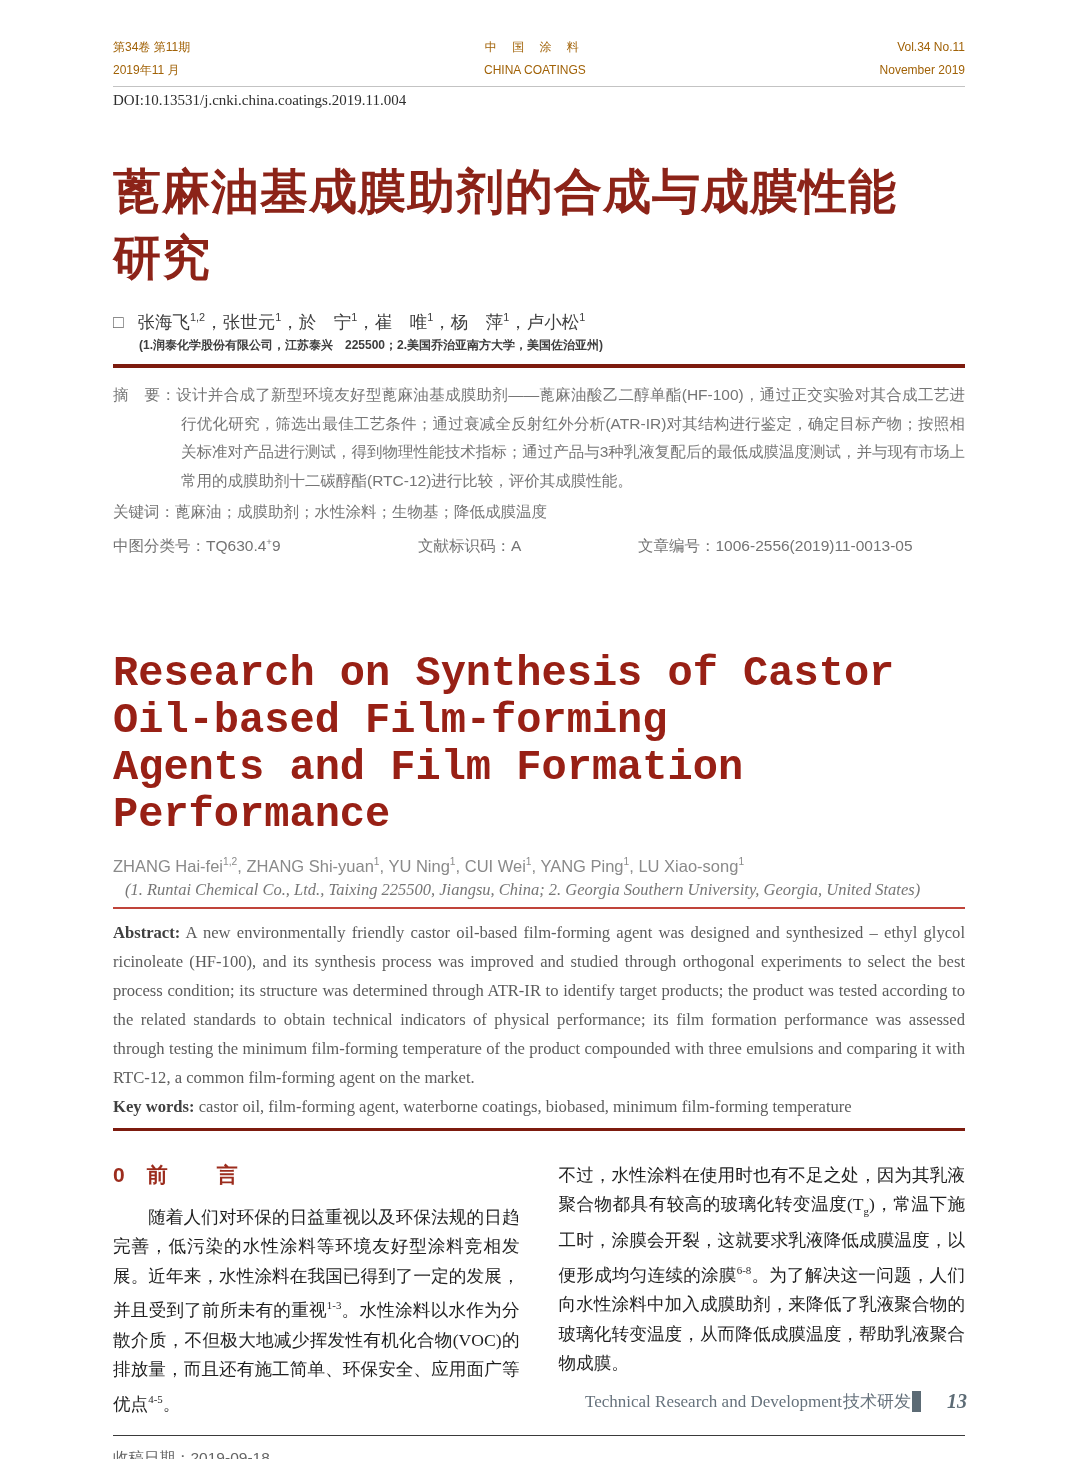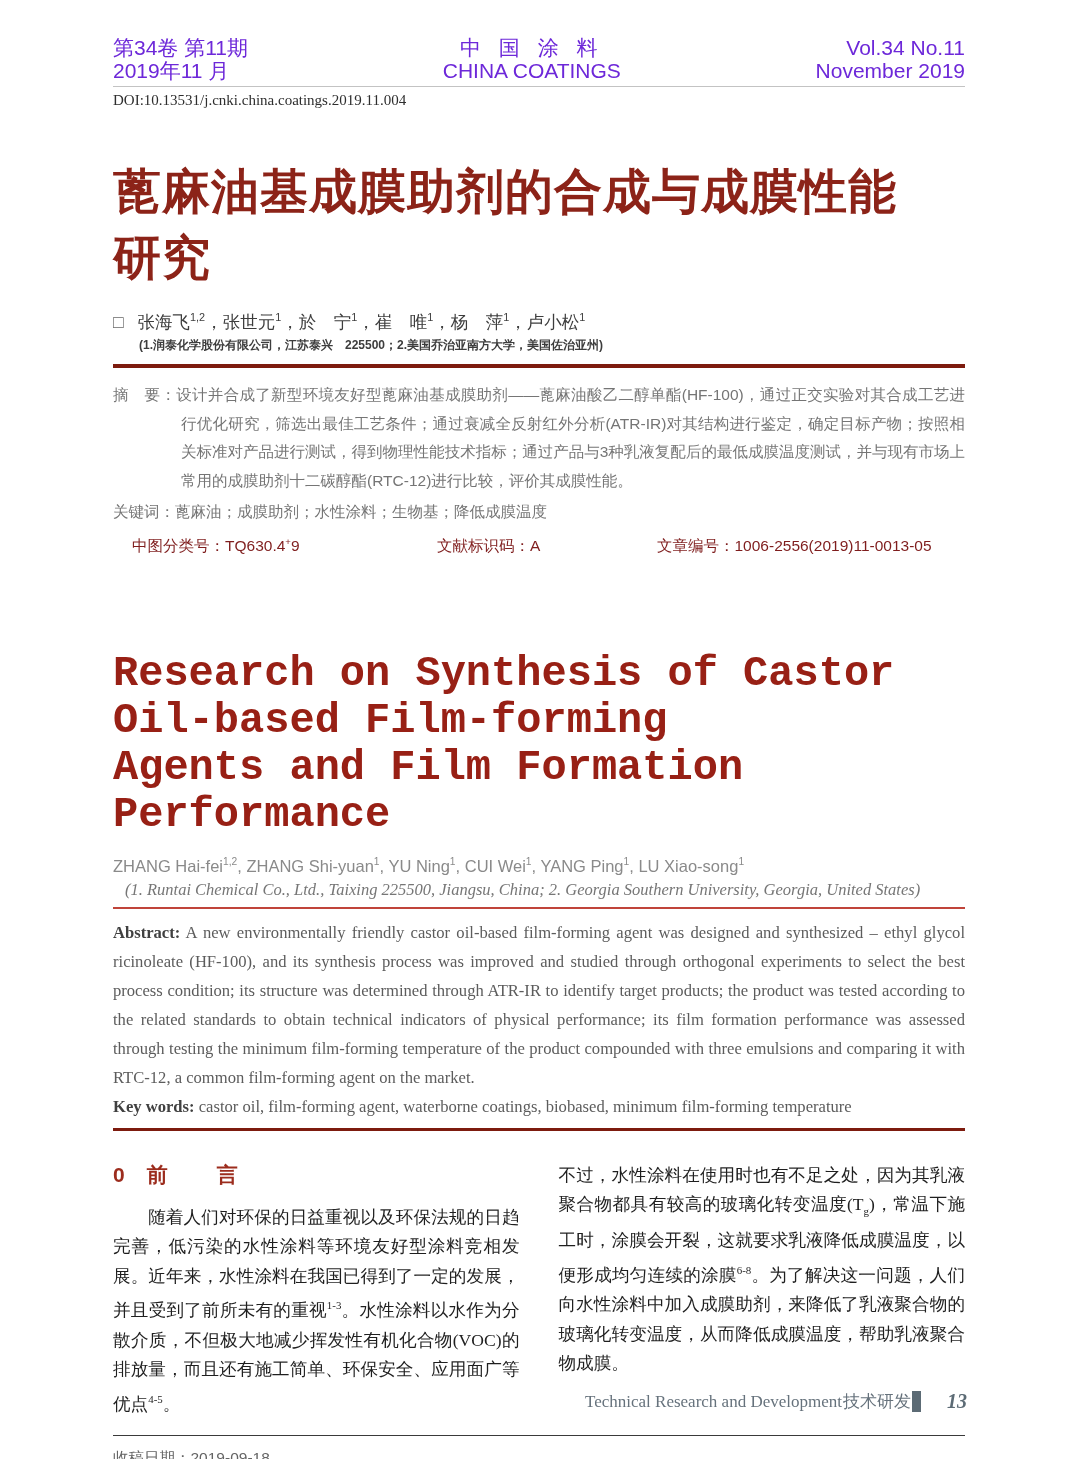--- a/index.html
+++ b/index.html
@@ -15,7 +15,7 @@
   }
   
   .jheader{display:flex;justify-content:space-between;align-items:flex-start;
-    color:#6d28d9;font-size:21px;line-height:23px;}
+    color:#a16207;font-size:12px;line-height:23px;}
   .jh-col.center{text-align:center;}
   .jh-col.right{text-align:right;}
   .jh-cn{letter-spacing:6px;}

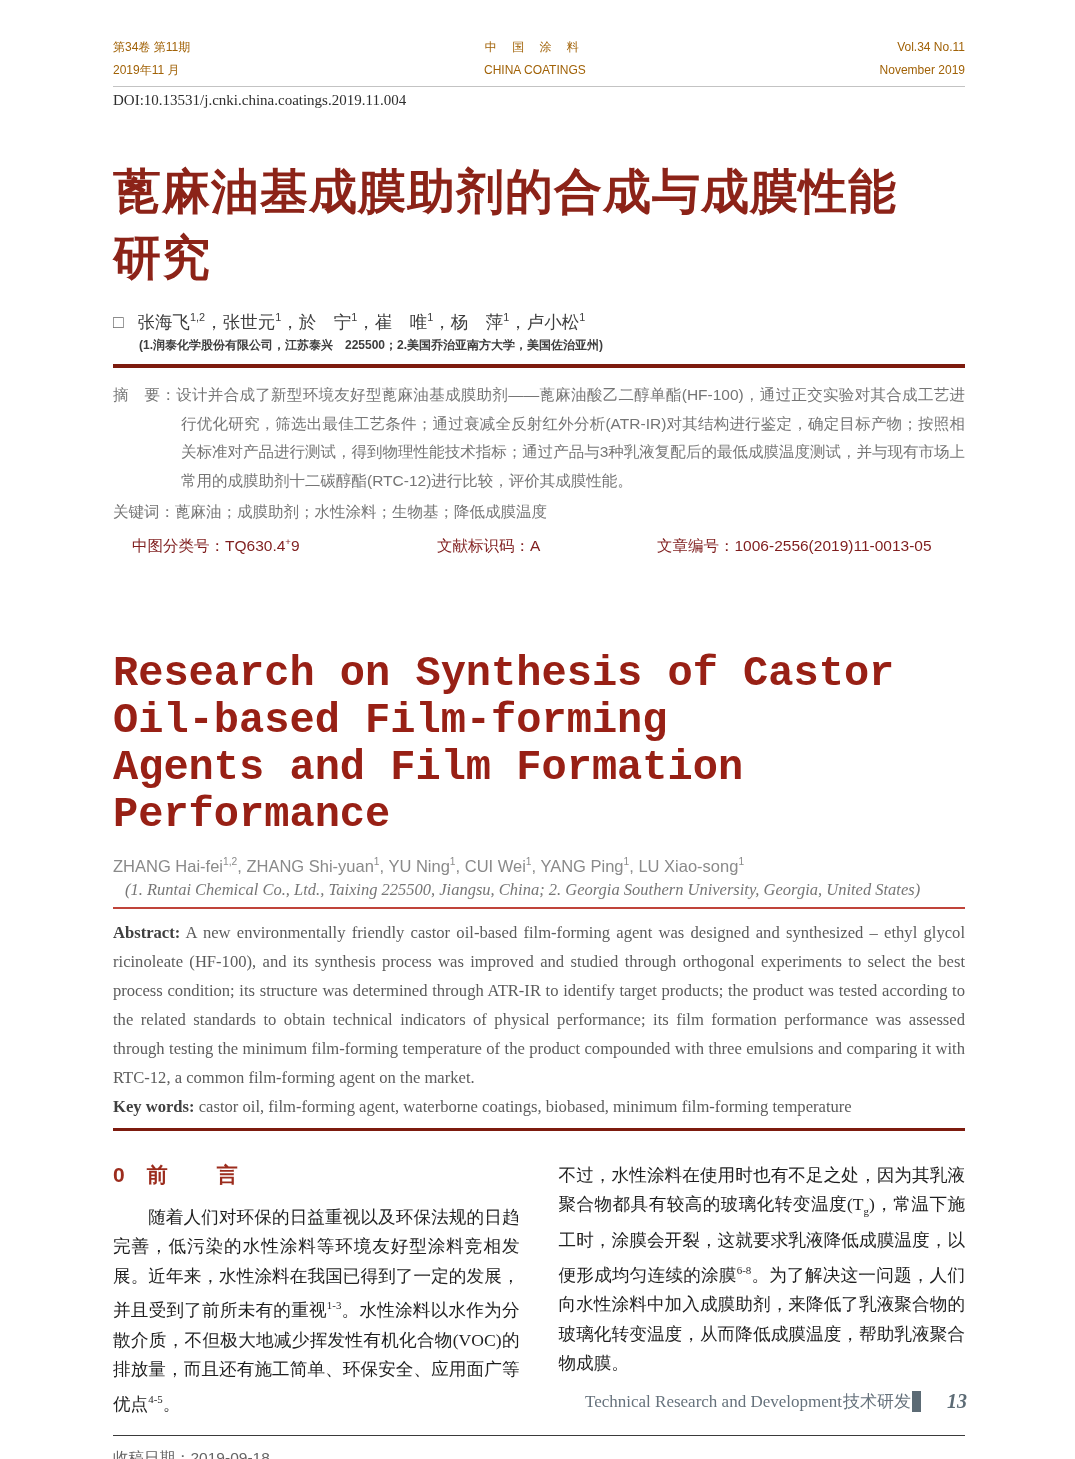--- a/index.html
+++ b/index.html
@@ -32,7 +32,7 @@
   .abs-cn{margin-top:13px;font-size:15.5px;color:#757575;line-height:28.8px;
     text-align:justify;padding-left:68px;text-indent:-68px;}
   .kw-cn{margin-top:2px;font-size:15.5px;color:#757575;line-height:28.8px;}
-  .clc-row{margin-top:9px;display:flex;font-size:15.5px;color:#7f1d1d;margin-left:19px;}
+  .clc-row{margin-top:9px;display:flex;font-size:15.5px;color:#737373;}
   .clc-row .clc-item1{width:305px;}
   .clc-row .clc-item2{width:220px;}
   sup{font-size:0.62em;}

